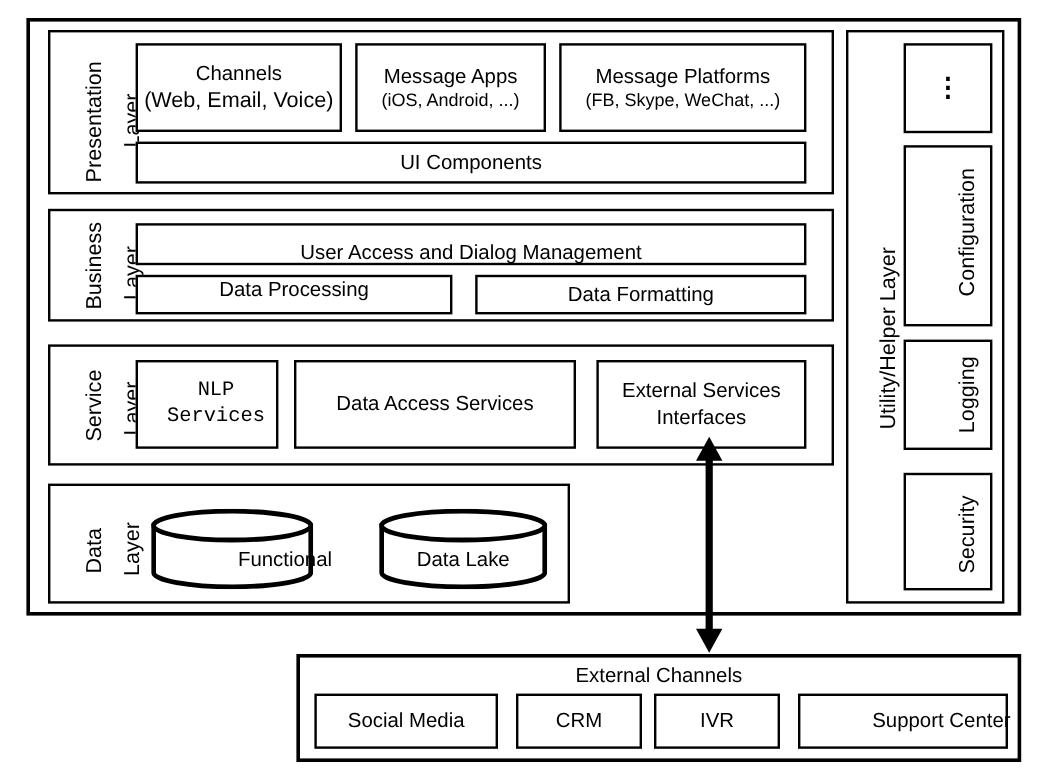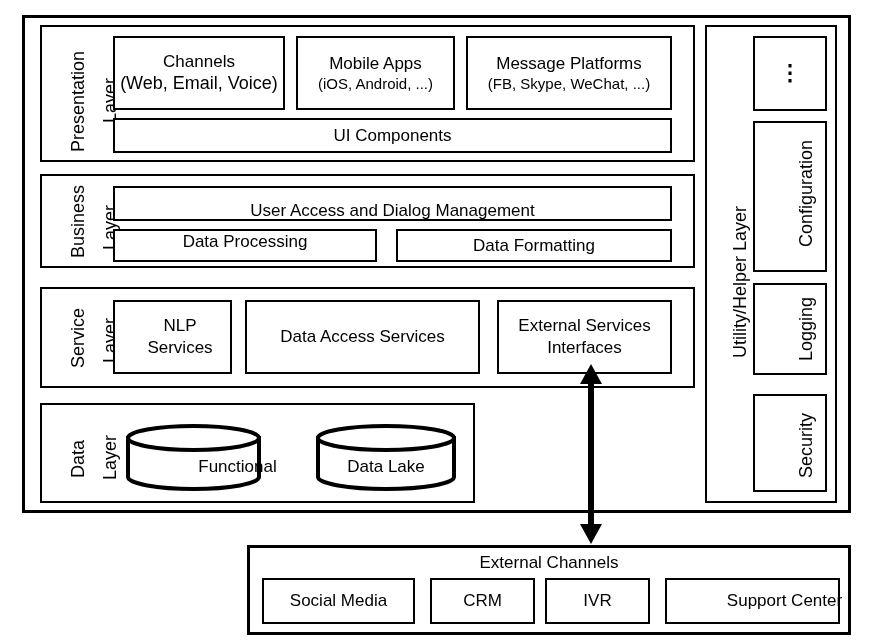--- a/index.html
+++ b/index.html
@@ -87,7 +87,7 @@
 
   <div class="box thin" style="left:296px; top:36px; width:159px; height:74px;"></div>
   <div class="ctext" style="left:296px; top:36px; width:159px; height:74px; font-size:17px;">
-    <span class="l1">Mobile Apps</span>
+    <span class="l1">Message Apps</span>
     <span class="l2" style="font-size:15px;">(iOS, Android, ...)</span>
   </div>
 

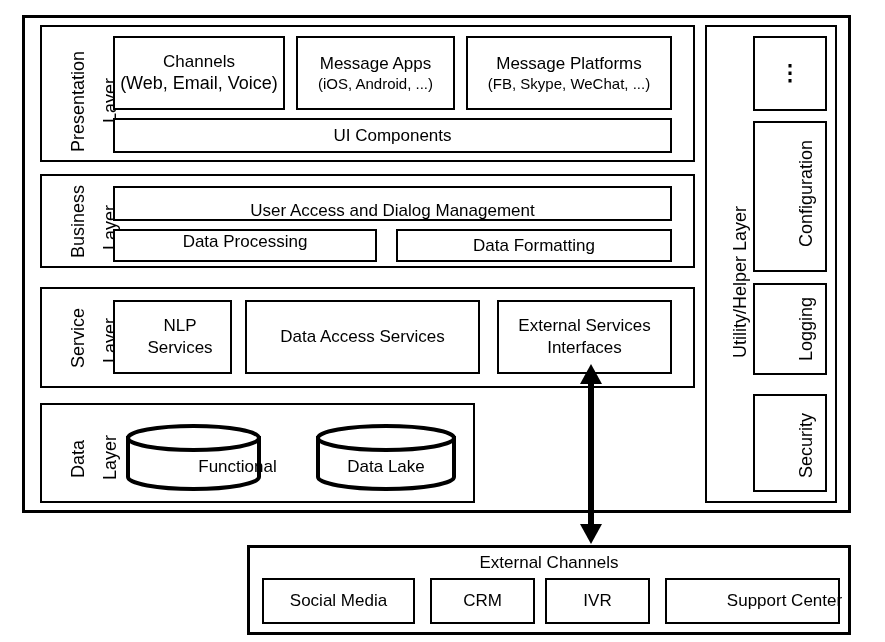--- a/index.html
+++ b/index.html
@@ -126,7 +126,7 @@
   <div class="vlabel" style="left:101px; top:363px; font-size:18px;">Layer</div>
 
   <div class="box thin" style="left:113px; top:300px; width:119px; height:74px;"></div>
-  <div class="ctext" style="left:113px; top:300px; width:134px; height:74px; font-size:17px;">
+  <div class="ctext" style="left:113px; top:300px; width:134px; height:74px; font-size:17px;font-family:Liberation Mono, monospace;">
     <span class="l1">NLP</span>
     <span class="l2">Services</span>
   </div>

